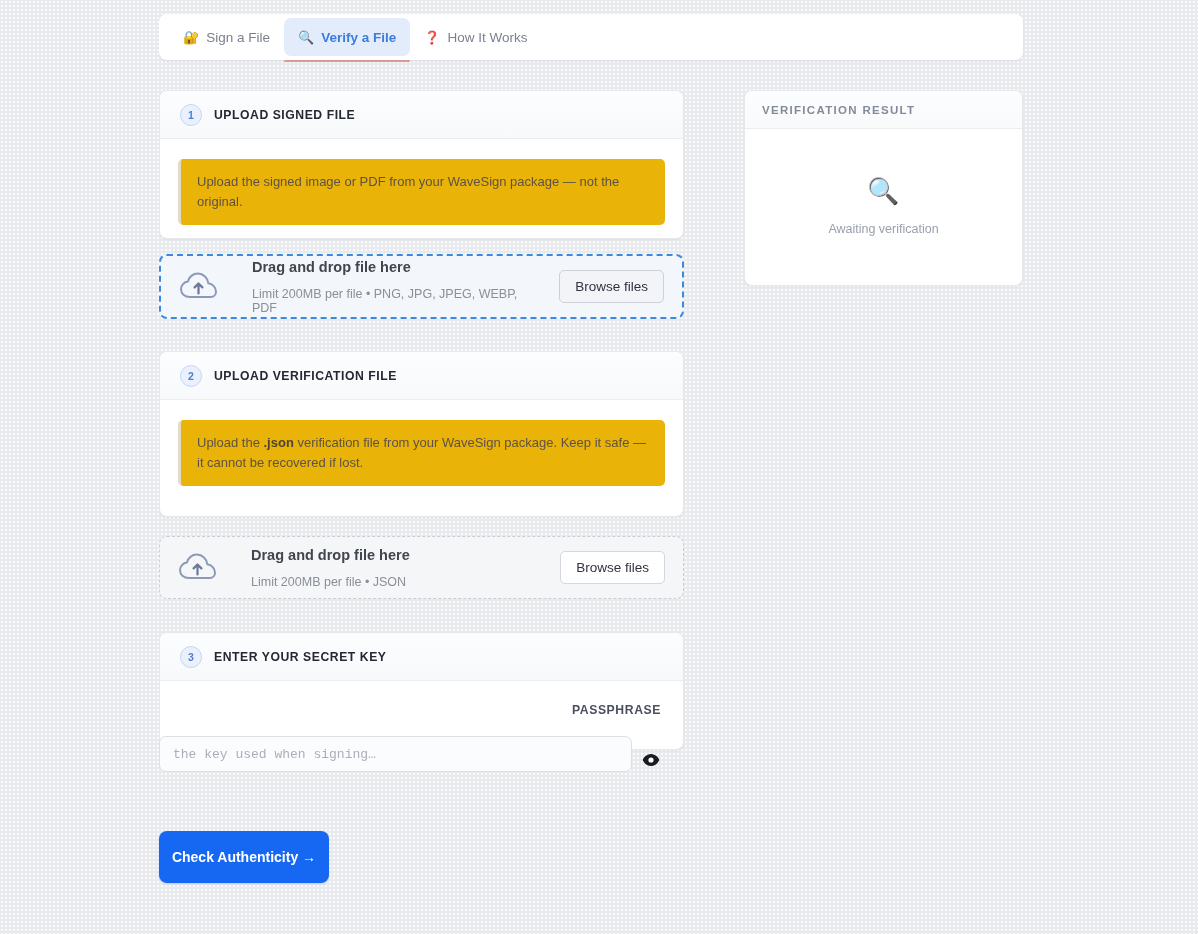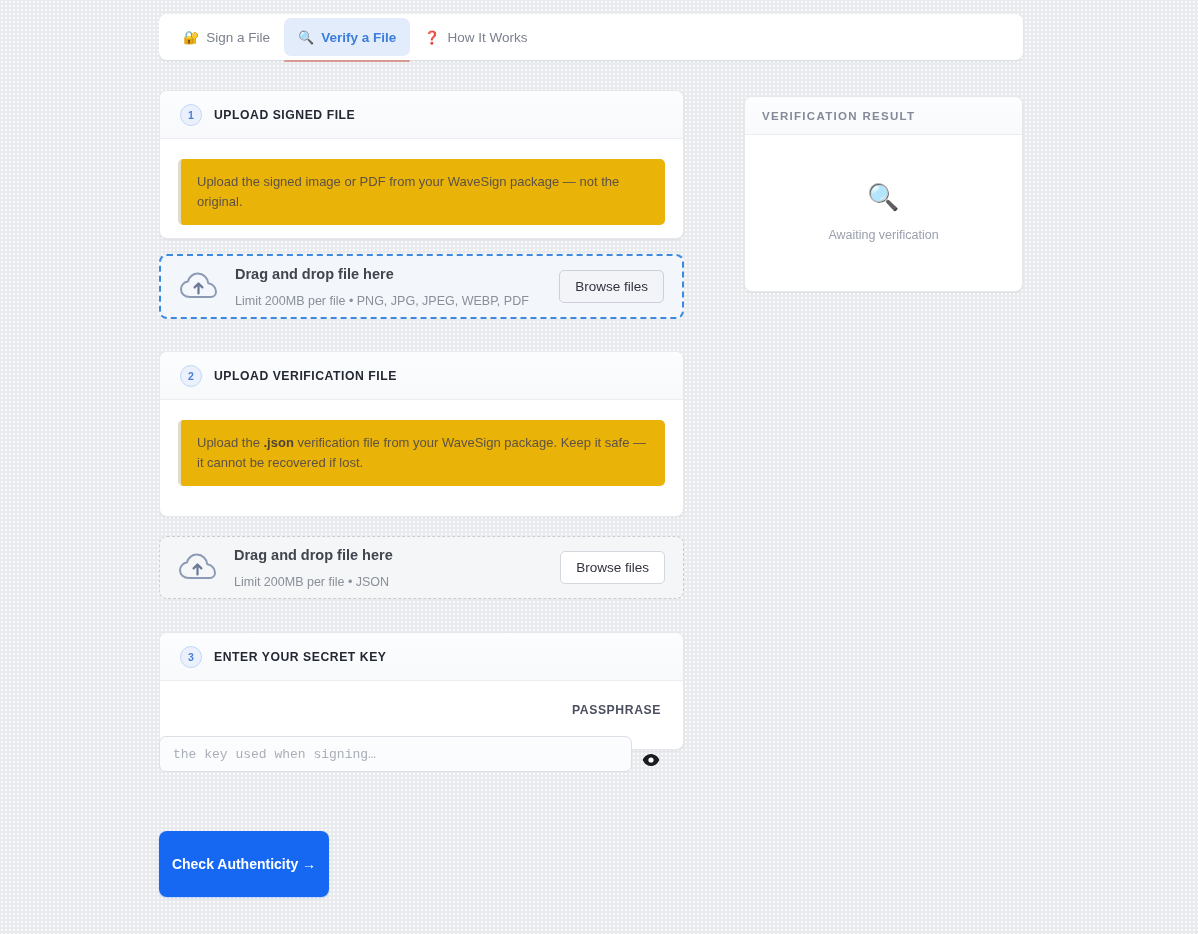--- a/index.html
+++ b/index.html
@@ -211,7 +211,7 @@
   
   .result-panel {
     position: absolute;
-    left: 744px; top: 96px;
+    left: 744px; top: 90px;
     width: 279px; height: 196px;
   }
   .result-head {

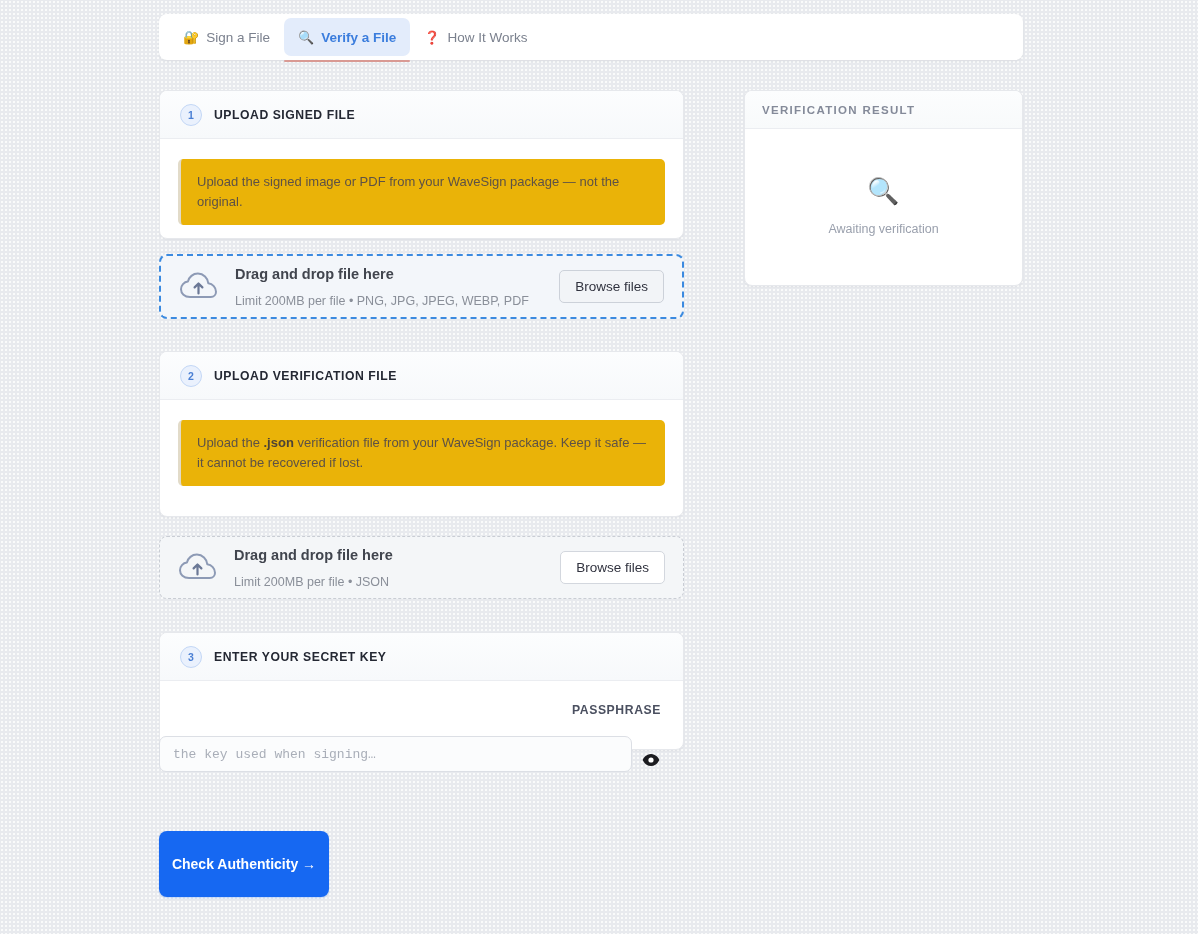--- a/index.html
+++ b/index.html
@@ -118,7 +118,7 @@
     display: flex;
     align-items: center;
     padding: 0 18px;
-    gap: 16px;
+    gap: 33px;
   }
   .dropzone.active {
     border: 2px dashed #3b8ae0;

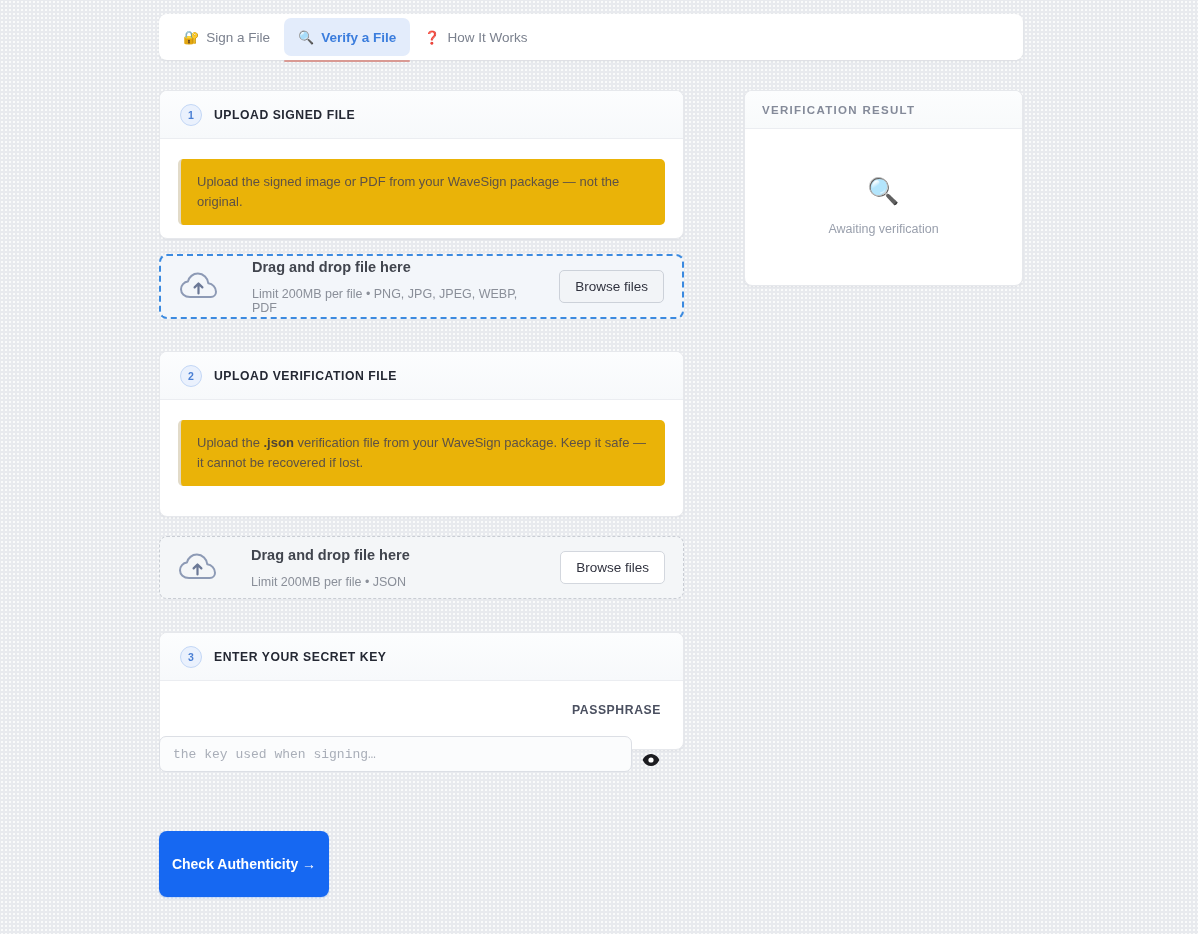--- a/index.html
+++ b/index.html
@@ -196,7 +196,7 @@
   .submit-btn {
     position: absolute;
     left: 159px; top: 831px;
-    width: 170px; height: 66px;
+    width: 170px; height: 52px;
     background: #1668f2;
     color: #ffffff;
     font-size: 14px;

